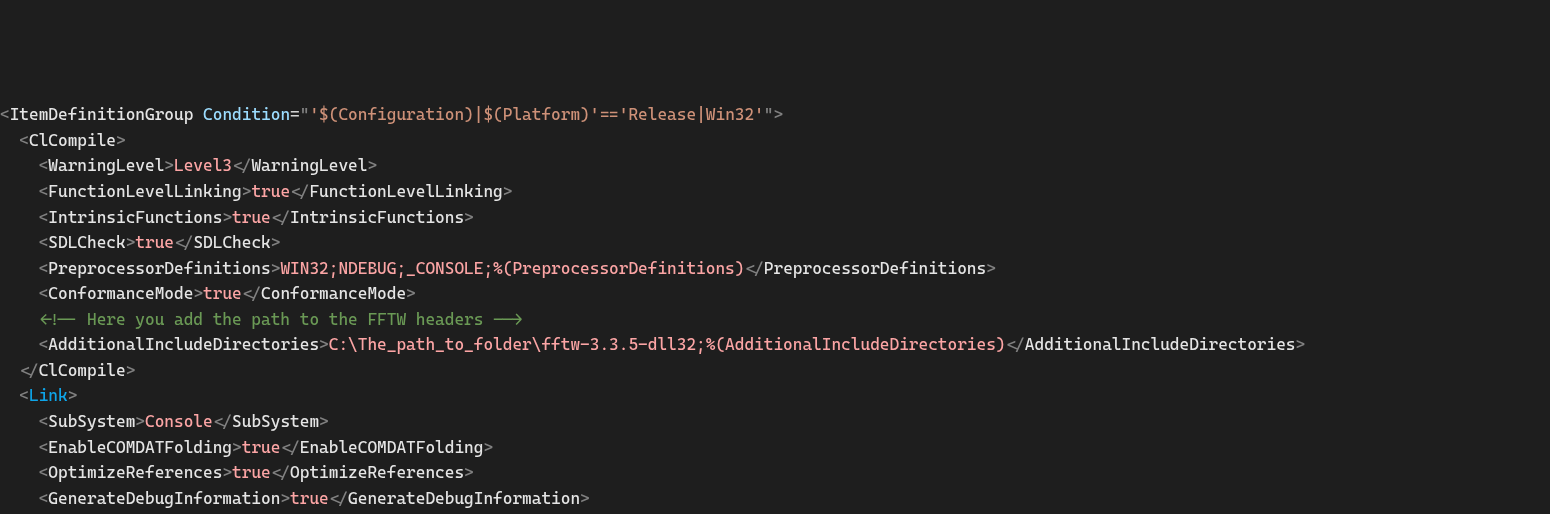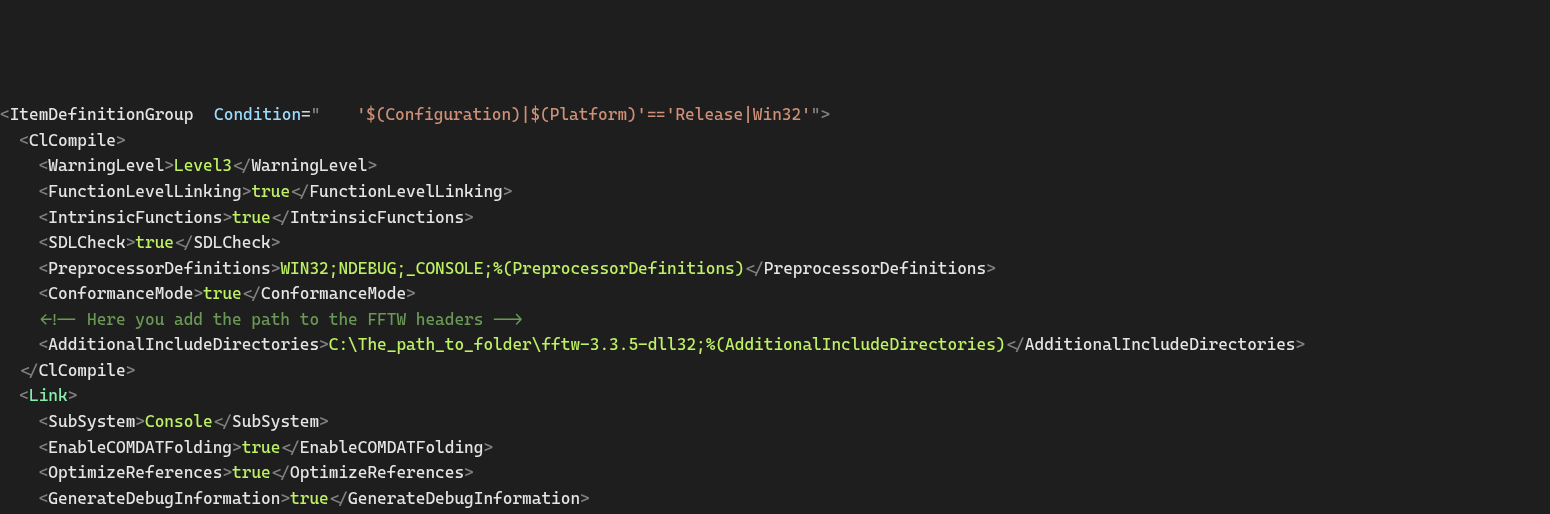--- a/index.html
+++ b/index.html
@@ -17,7 +17,7 @@
   .line { display: block; }
   .t   { color: #e5e5e5; }   
   .t2  { color: #86efac; }   
-  .attr{ color: #9cdcfe; margin-left: 11px; }   
+  .attr{ color: #9cdcfe; }   
   .op  { color: #d4d4d4; }
   .str { color: #ce9178; margin-left: 36px; }   
   .txt { color: #bef264; }   

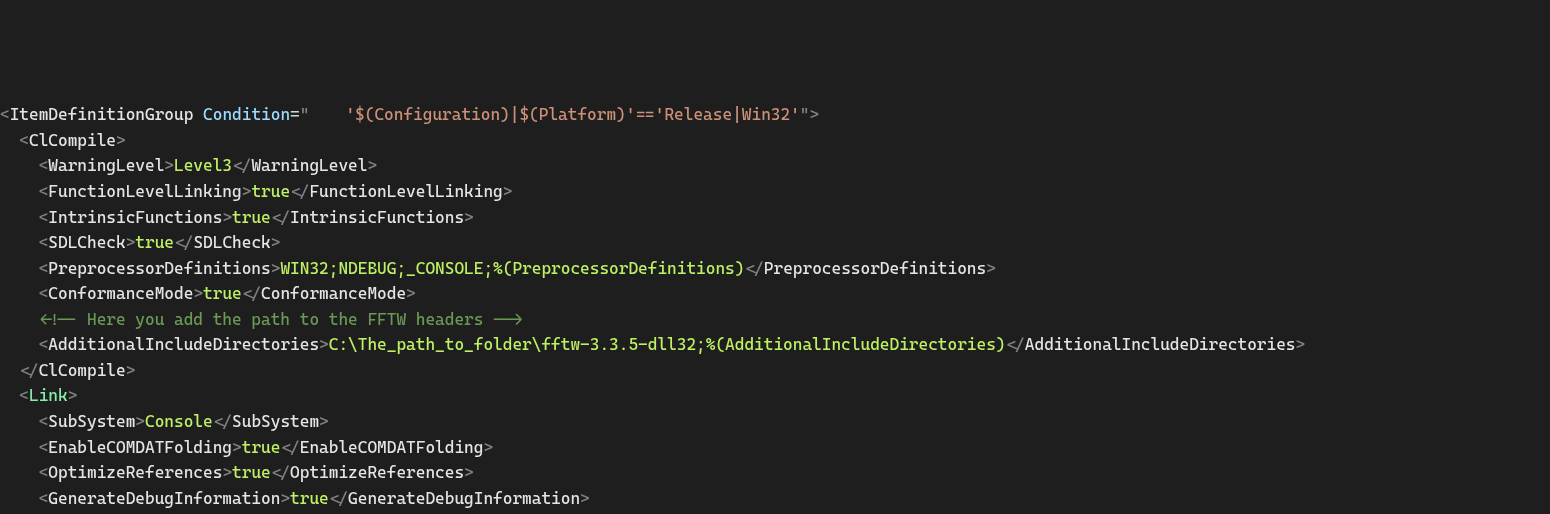--- a/index.html
+++ b/index.html
@@ -19,7 +19,7 @@
   .t2  { color: #86efac; }   
   .attr{ color: #9cdcfe; }   
   .op  { color: #d4d4d4; }
-  .str { color: #ce9178; margin-left: 36px; }   
+  .str { color: #ce9178; }   
   .txt { color: #bef264; }   
   .pun { color: #808080; }   
   .cmt { color: #6a9955; }   

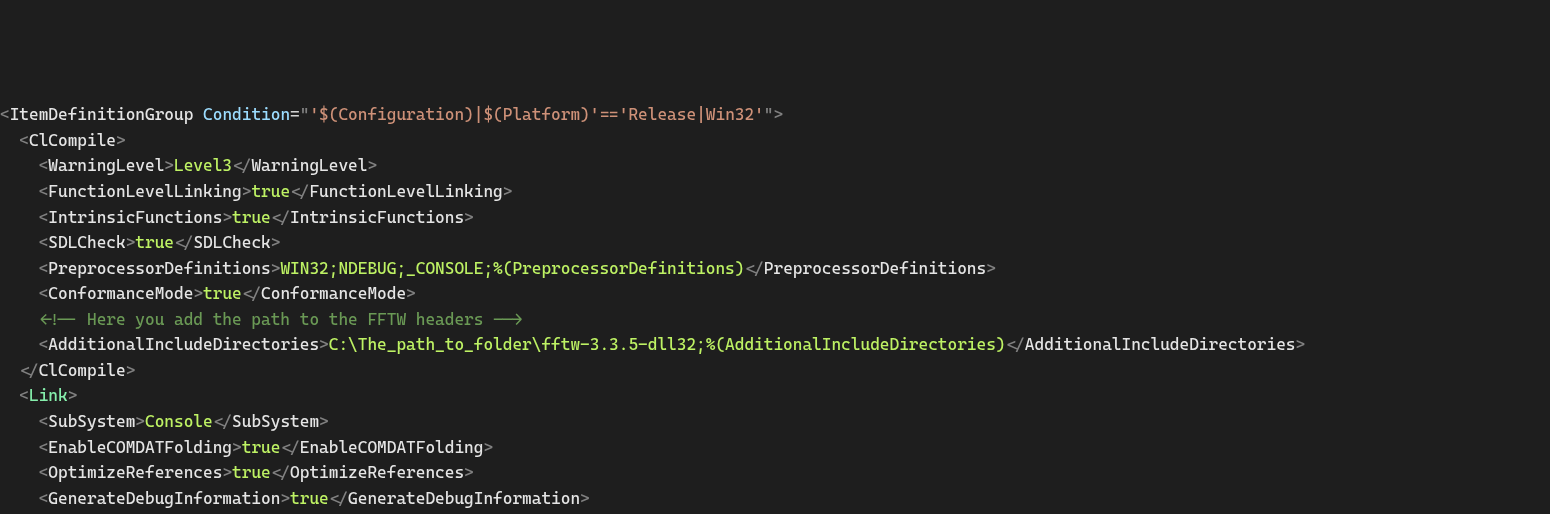--- a/index.html
+++ b/index.html
@@ -20,7 +20,7 @@
   .attr{ color: #9cdcfe; }   
   .op  { color: #d4d4d4; }
   .str { color: #ce9178; }   
-  .txt { color: #bef264; }   
+  .txt { color: #fca5a5; }   
   .pun { color: #808080; }   
   .cmt { color: #6a9955; }   
 </style>

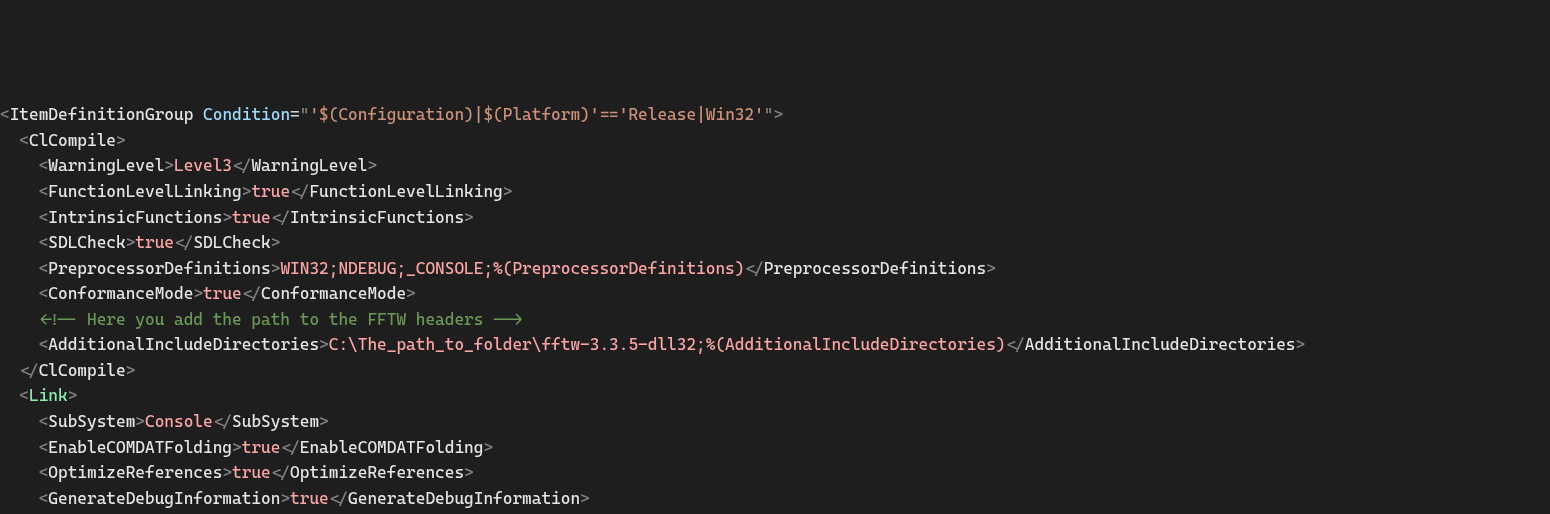--- a/index.html
+++ b/index.html
@@ -16,7 +16,7 @@
   .code-view { padding: 0; }
   .line { display: block; }
   .t   { color: #e5e5e5; }   
-  .t2  { color: #86efac; }   
+  .t2  { color: #0ea5e9; }   
   .attr{ color: #9cdcfe; }   
   .op  { color: #d4d4d4; }
   .str { color: #ce9178; }   

